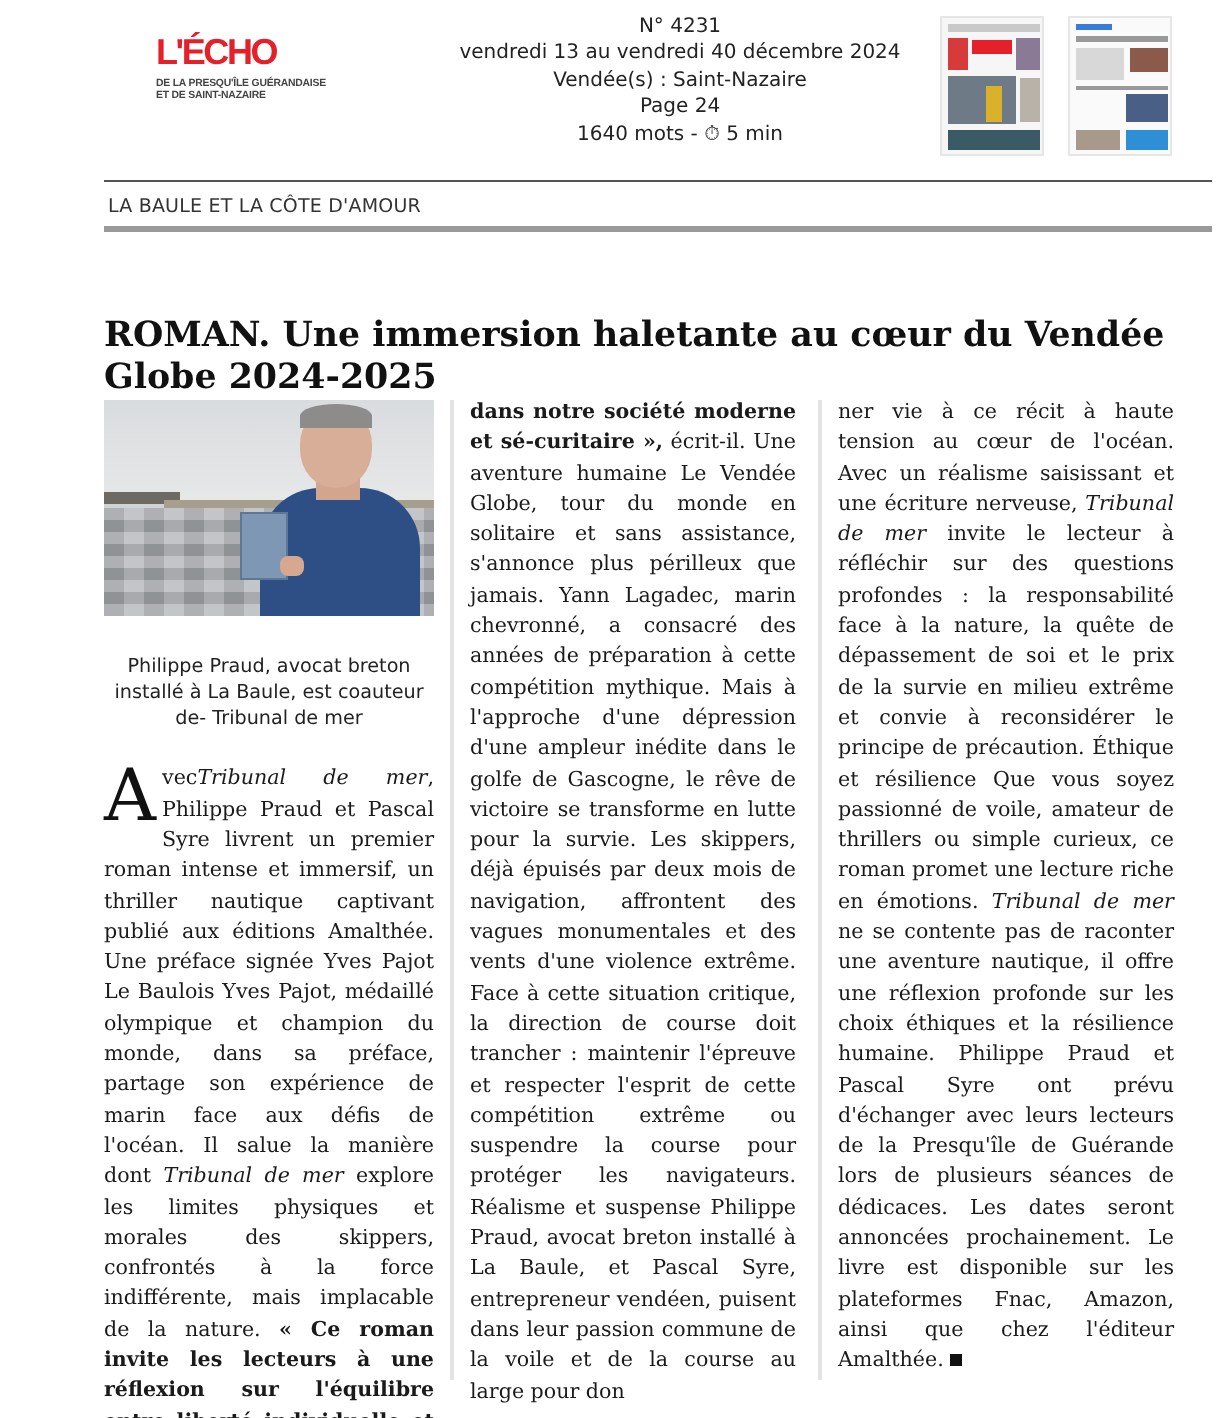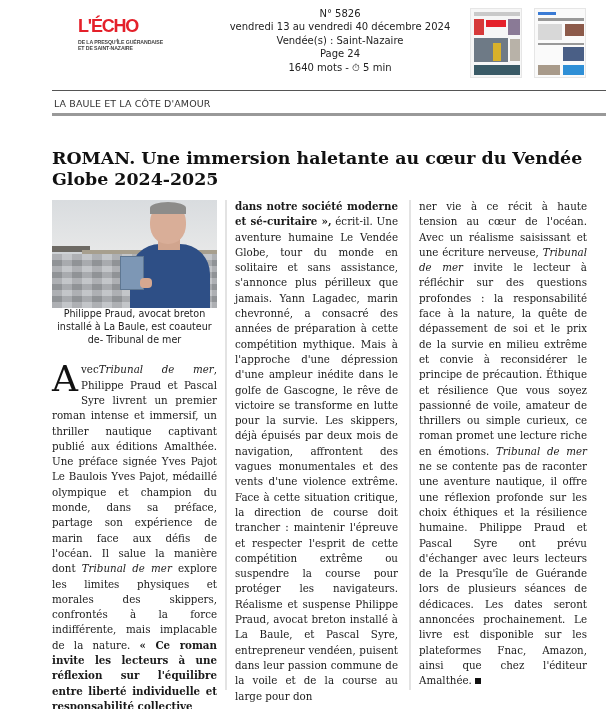--- a/index.html
+++ b/index.html
@@ -67,7 +67,7 @@
   </div>
 
   <div class="meta">
-    <div>N° 5826</div>
+    <div>N° 4231</div>
     <div>vendredi 13 au vendredi 40 décembre 2024</div>
     <div>Vendée(s) : Saint-Nazaire</div>
     <div>Page 24</div>

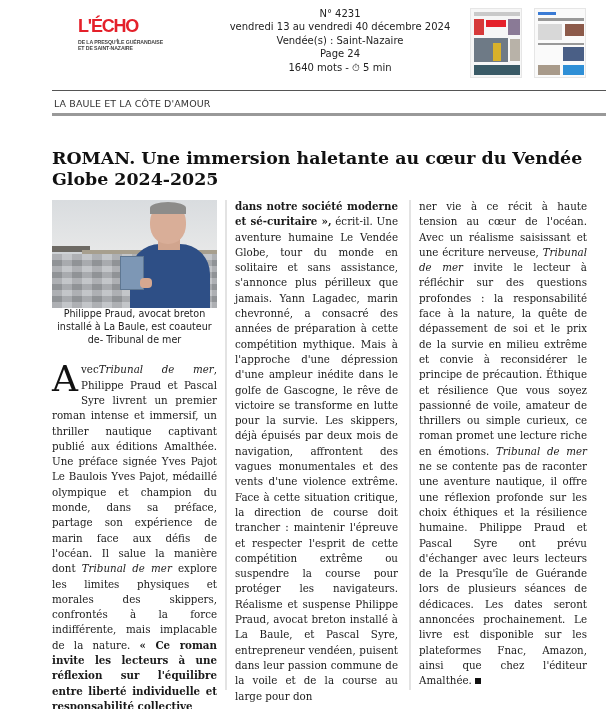--- a/index.html
+++ b/index.html
@@ -23,7 +23,7 @@
     .section-bar { position: absolute; left: 52px; top: 90px; width: 554px; height: 26px; border-top: 1px solid #555; border-bottom: 3px solid #999; }
     .section-label { position: absolute; left: 2px; top: 7px; font-size: 9.5px; color: #333; letter-spacing: 0.1px; text-align: right; }
 
-    .headline { position: absolute; left: 52px; top: 148px; width: 545px; font-family: "DejaVu Serif", serif; font-size: 17.4px; line-height: 21px; color: #111; }
+    .headline { position: absolute; left: 52px; top: 158px; width: 545px; font-family: "DejaVu Serif", serif; font-size: 17.4px; line-height: 21px; color: #111; }
 
     .col { position: absolute; top: 200px; font-family: "DejaVu Serif", serif; font-size: 10.3px; line-height: 15.3px; color: #1a1a1a; text-align: justify; hyphens: manual; }
     .col1 { left: 52px; width: 165px; }

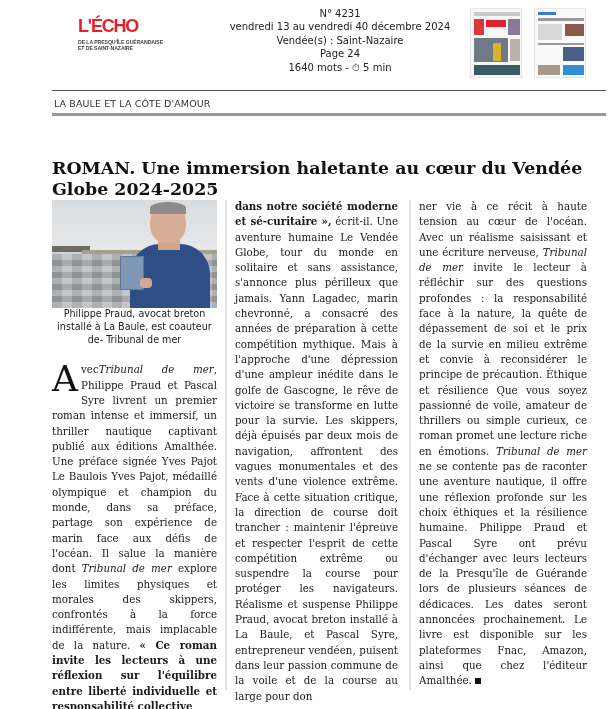--- a/index.html
+++ b/index.html
@@ -48,7 +48,7 @@
     .book { position: absolute; left: 68px; top: 56px; width: 24px; height: 34px; background: #7d97b5; border: 1px solid #5e7792; }
     .hand { position: absolute; left: 88px; top: 78px; width: 12px; height: 10px; background: #d6a890; border-radius: 4px; }
 
-    .caption { font-family: "DejaVu Sans", sans-serif; font-size: 9.6px; line-height: 12.8px; text-align: center; color: #222; margin-top: 0; margin-bottom: 16px; }
+    .caption { font-family: "DejaVu Sans", sans-serif; font-size: 9.6px; line-height: 12.8px; text-align: center; color: #222; margin-top: 20px; margin-bottom: 16px; }
 
     .body-text p { text-indent: 0; }
     .dropcap { float: left; font-family: "DejaVu Serif", serif; font-size: 36px; line-height: 28px; margin: 3px 3px 0 0; color: #111; }

